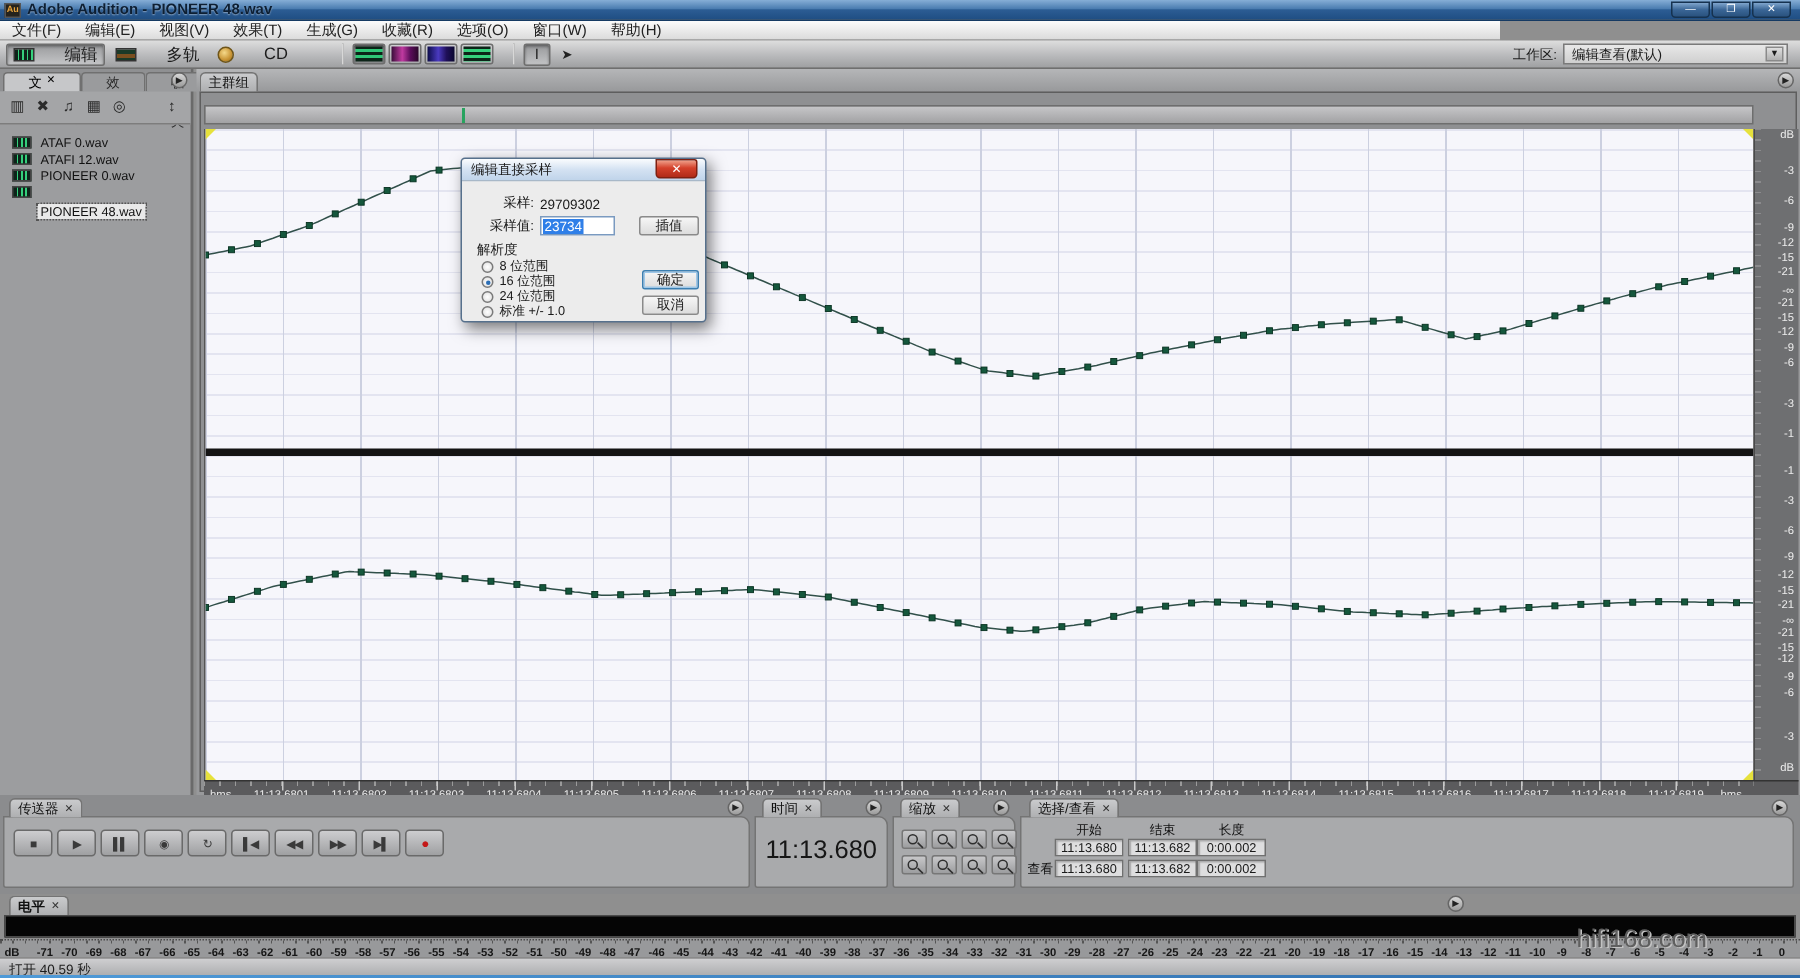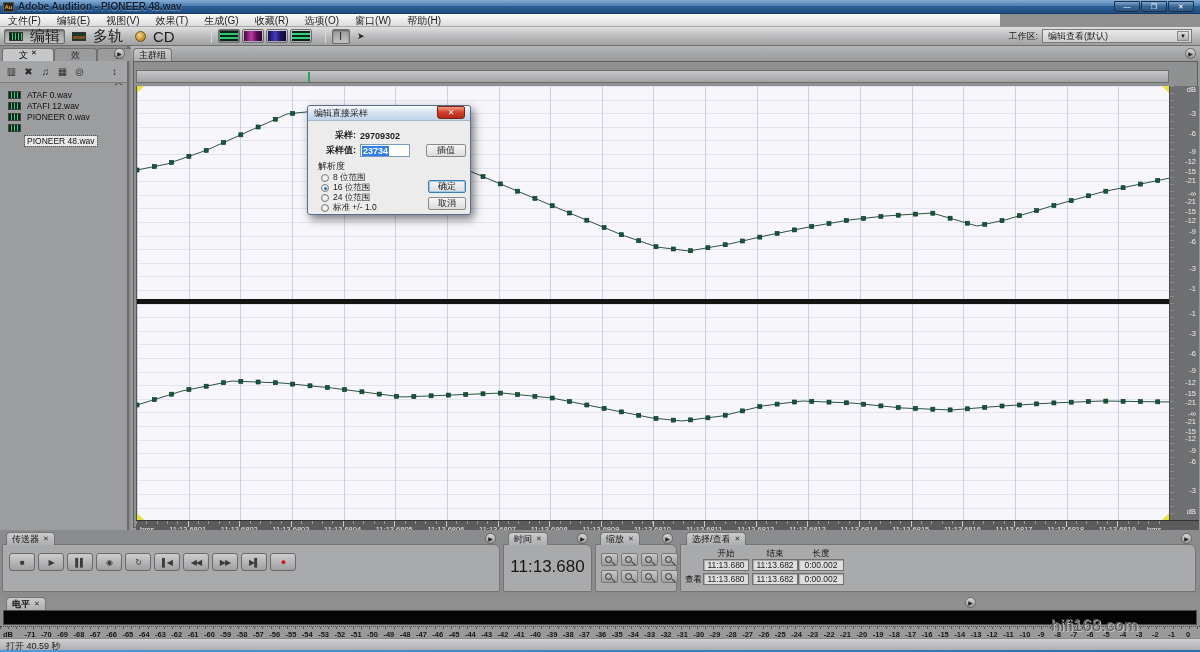--- a/index.html
+++ b/index.html
@@ -26,7 +26,7 @@
   
   .toolbar { position:absolute; left:0; top:27px; width:1200px; height:19px;
     background:linear-gradient(#dedede,#b9babc 55%,#9fa0a2); border-bottom:1px solid #6f6f6f; display:flex; align-items:center; }
-  .tb-btn { height:15px; margin:0 1px; padding:0 4px; display:flex; align-items:center; gap:7px; font-size:15px;
+  .tb-btn { height:15px; margin:0 1px; padding:0 4px; display:flex; align-items:center; gap:20px; font-size:11px;
     border:1px solid transparent; border-radius:2px; color:#1c1c1c; }
   .tb-btn.pressed { background:linear-gradient(#9a9b9d,#c4c5c7); border-color:#6e6e6e; box-shadow:inset 0 1px 2px rgba(0,0,0,.4); }
   .tb-sep { width:1px; height:14px; background:#7e7e7e; margin:0 5px; border-right:1px solid #d8d8d8; }

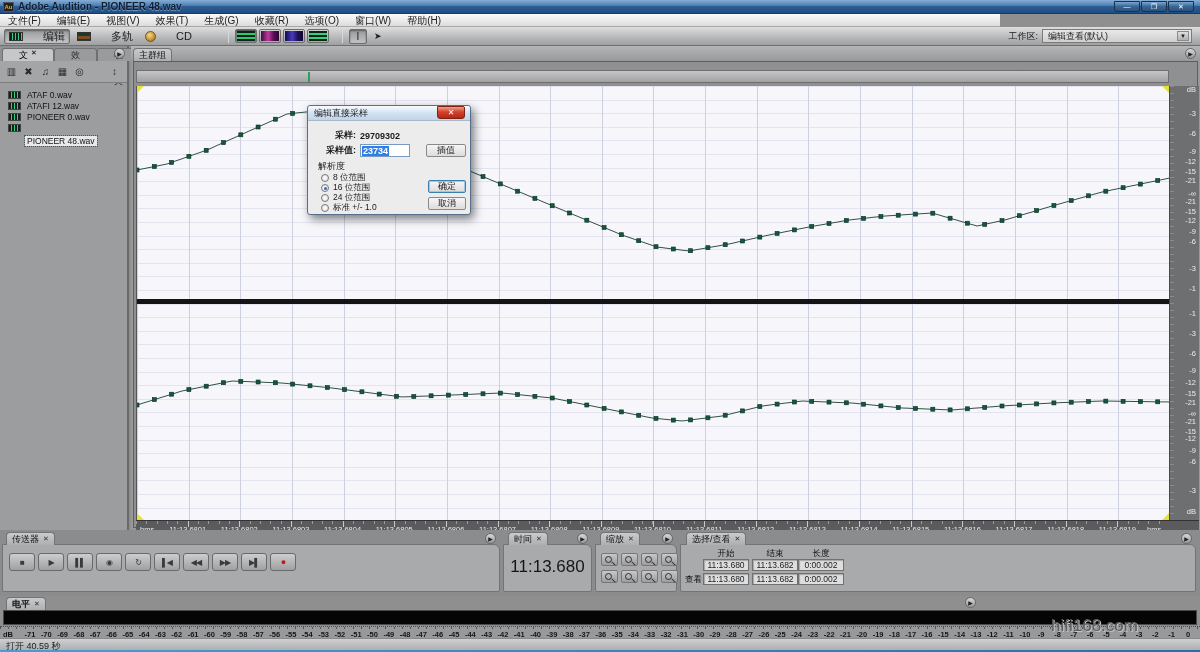--- a/index.html
+++ b/index.html
@@ -113,7 +113,7 @@
   .dlg-close { position:absolute; right:5px; top:0; width:28px; height:13px; border-radius:0 2px 3px 3px;
     background:linear-gradient(#f0a08a,#d4412b 45%,#b02a18); border:1px solid #7e2012; color:#fff; font-size:8px;
     display:flex; align-items:center; justify-content:center; }
-  .dlg-row { position:absolute; left:0; display:flex; align-items:center; font-size:9px;font-weight:bold; }
+  .dlg-row { position:absolute; left:0; display:flex; align-items:center; font-size:9px; }
   .dlg-label { width:52px; text-align:right; padding-right:4px; }
   .dlg-input { width:50px; height:13px; background:#fff; border:1px solid #7a9ac0; font-size:9px; display:flex; align-items:center; padding-left:1px; }
   .dlg-input .seltext { background:#2f7fe8; color:#fff; padding:0 1px; }

